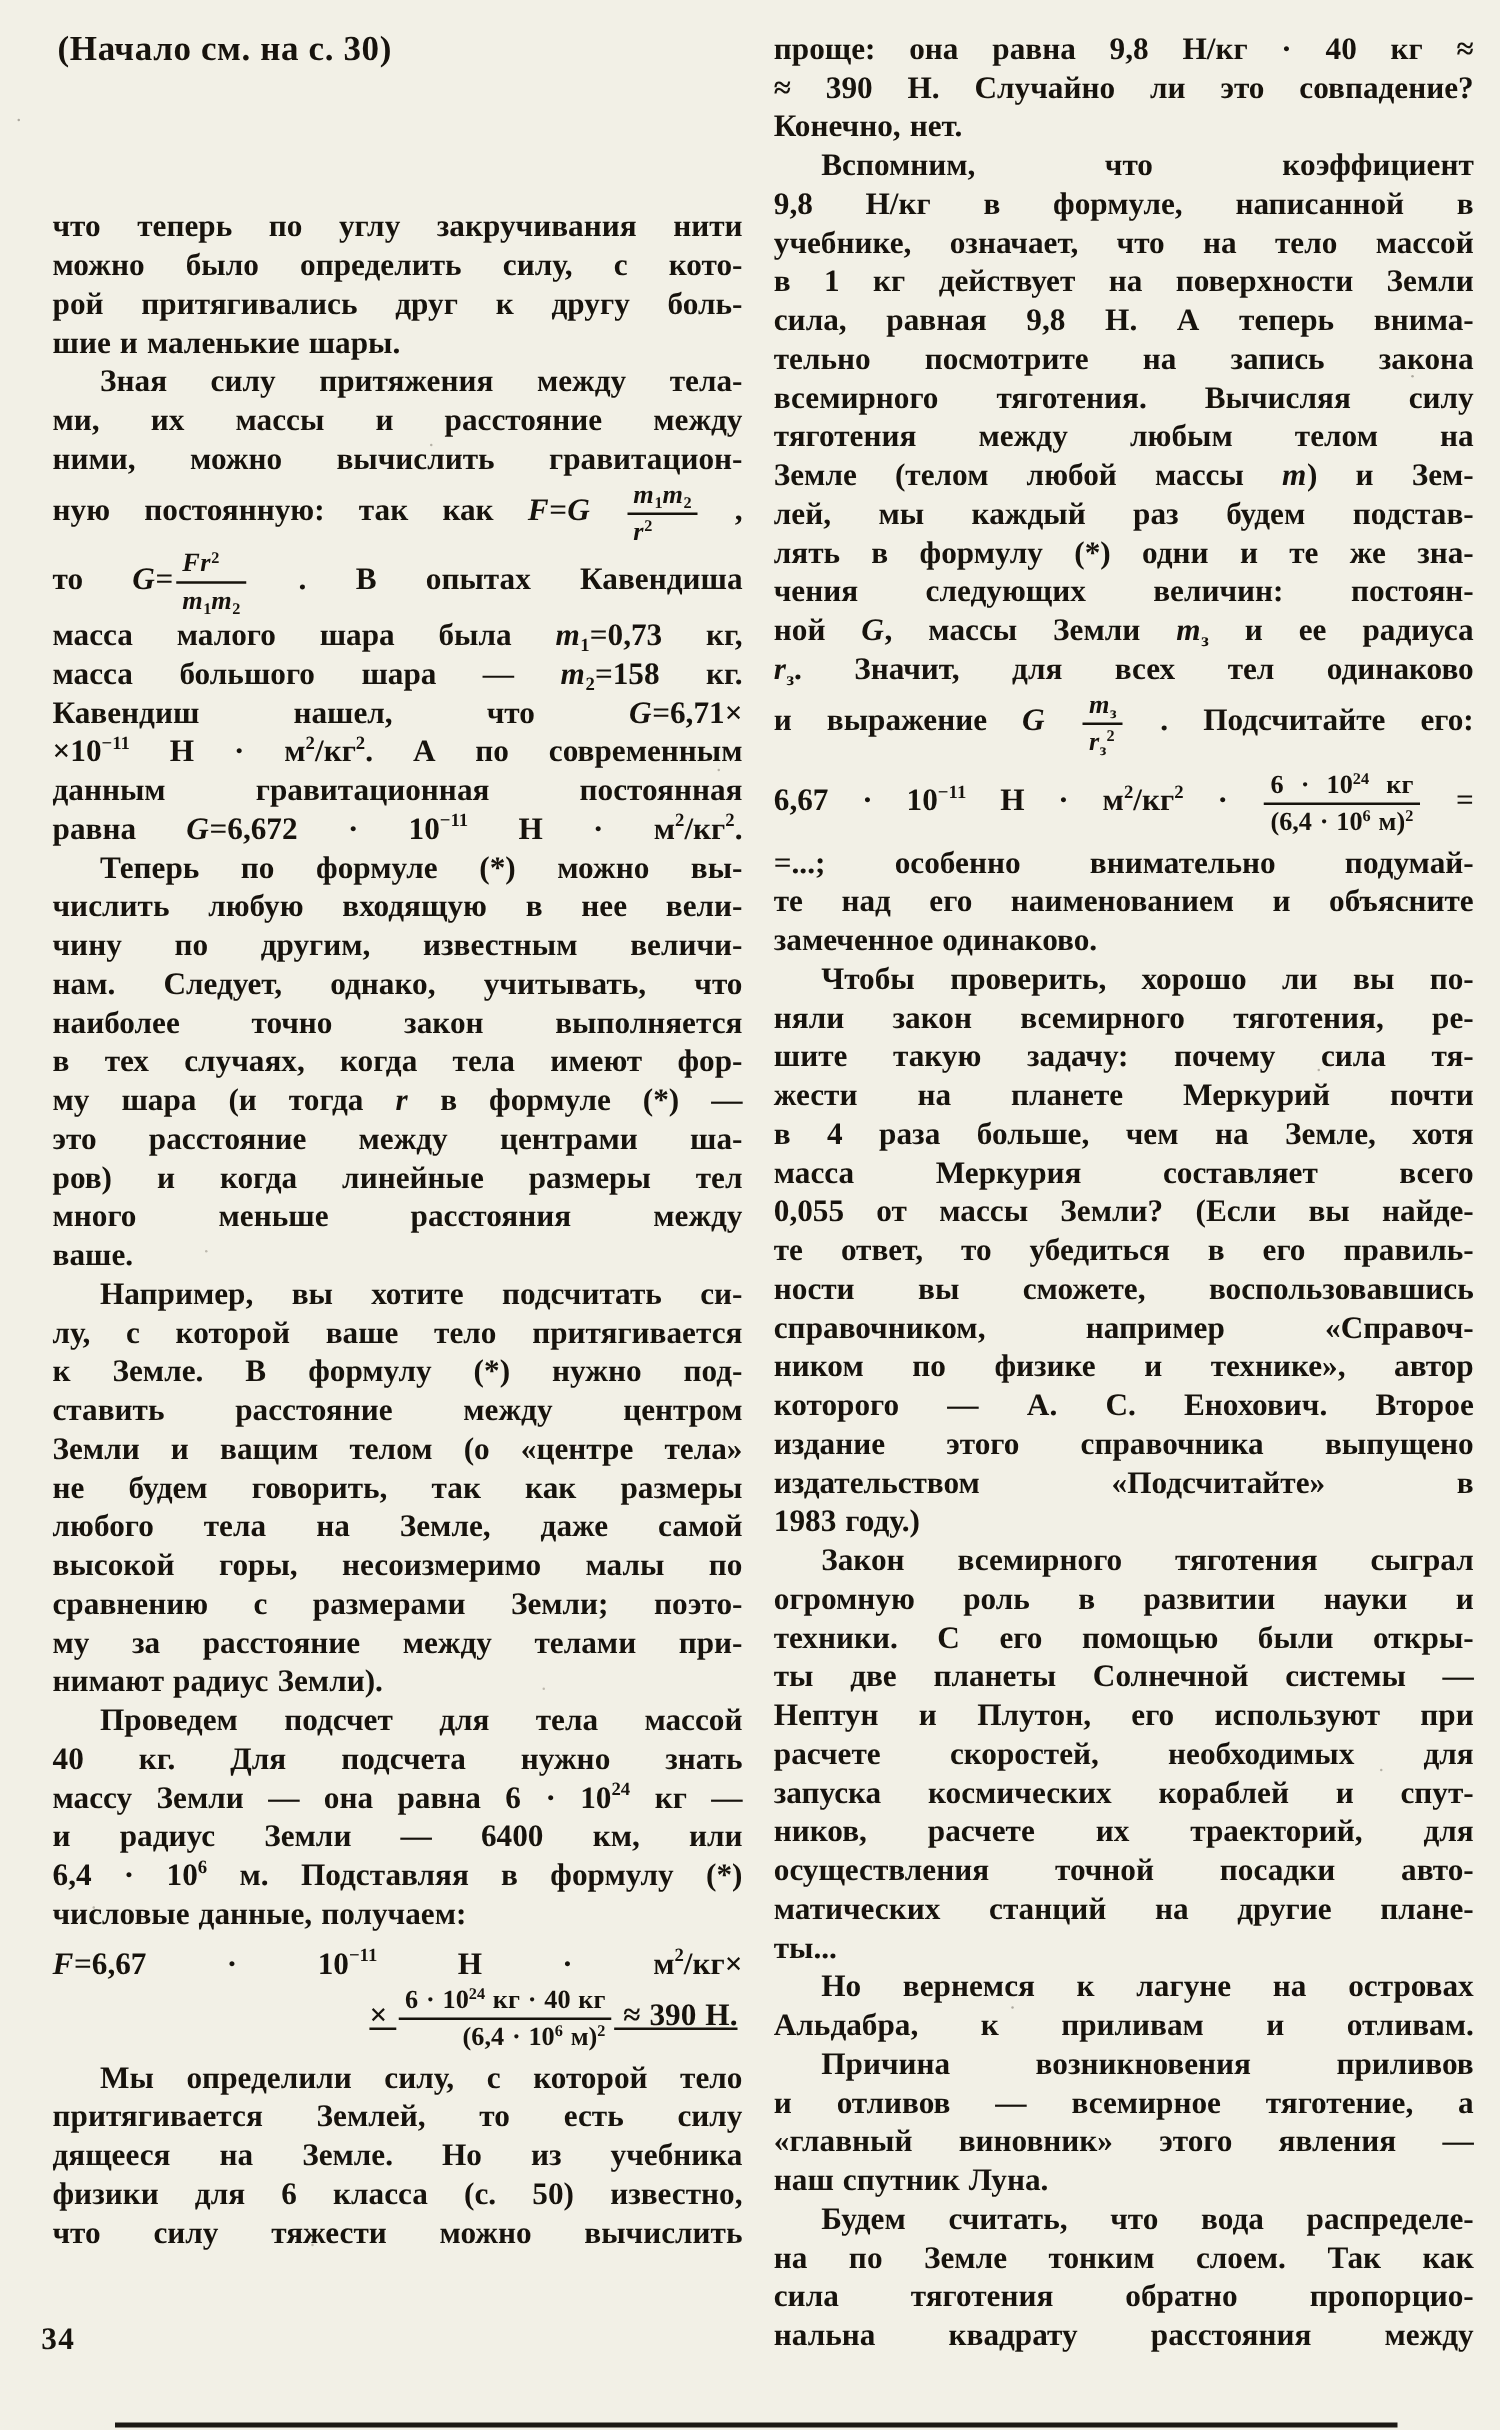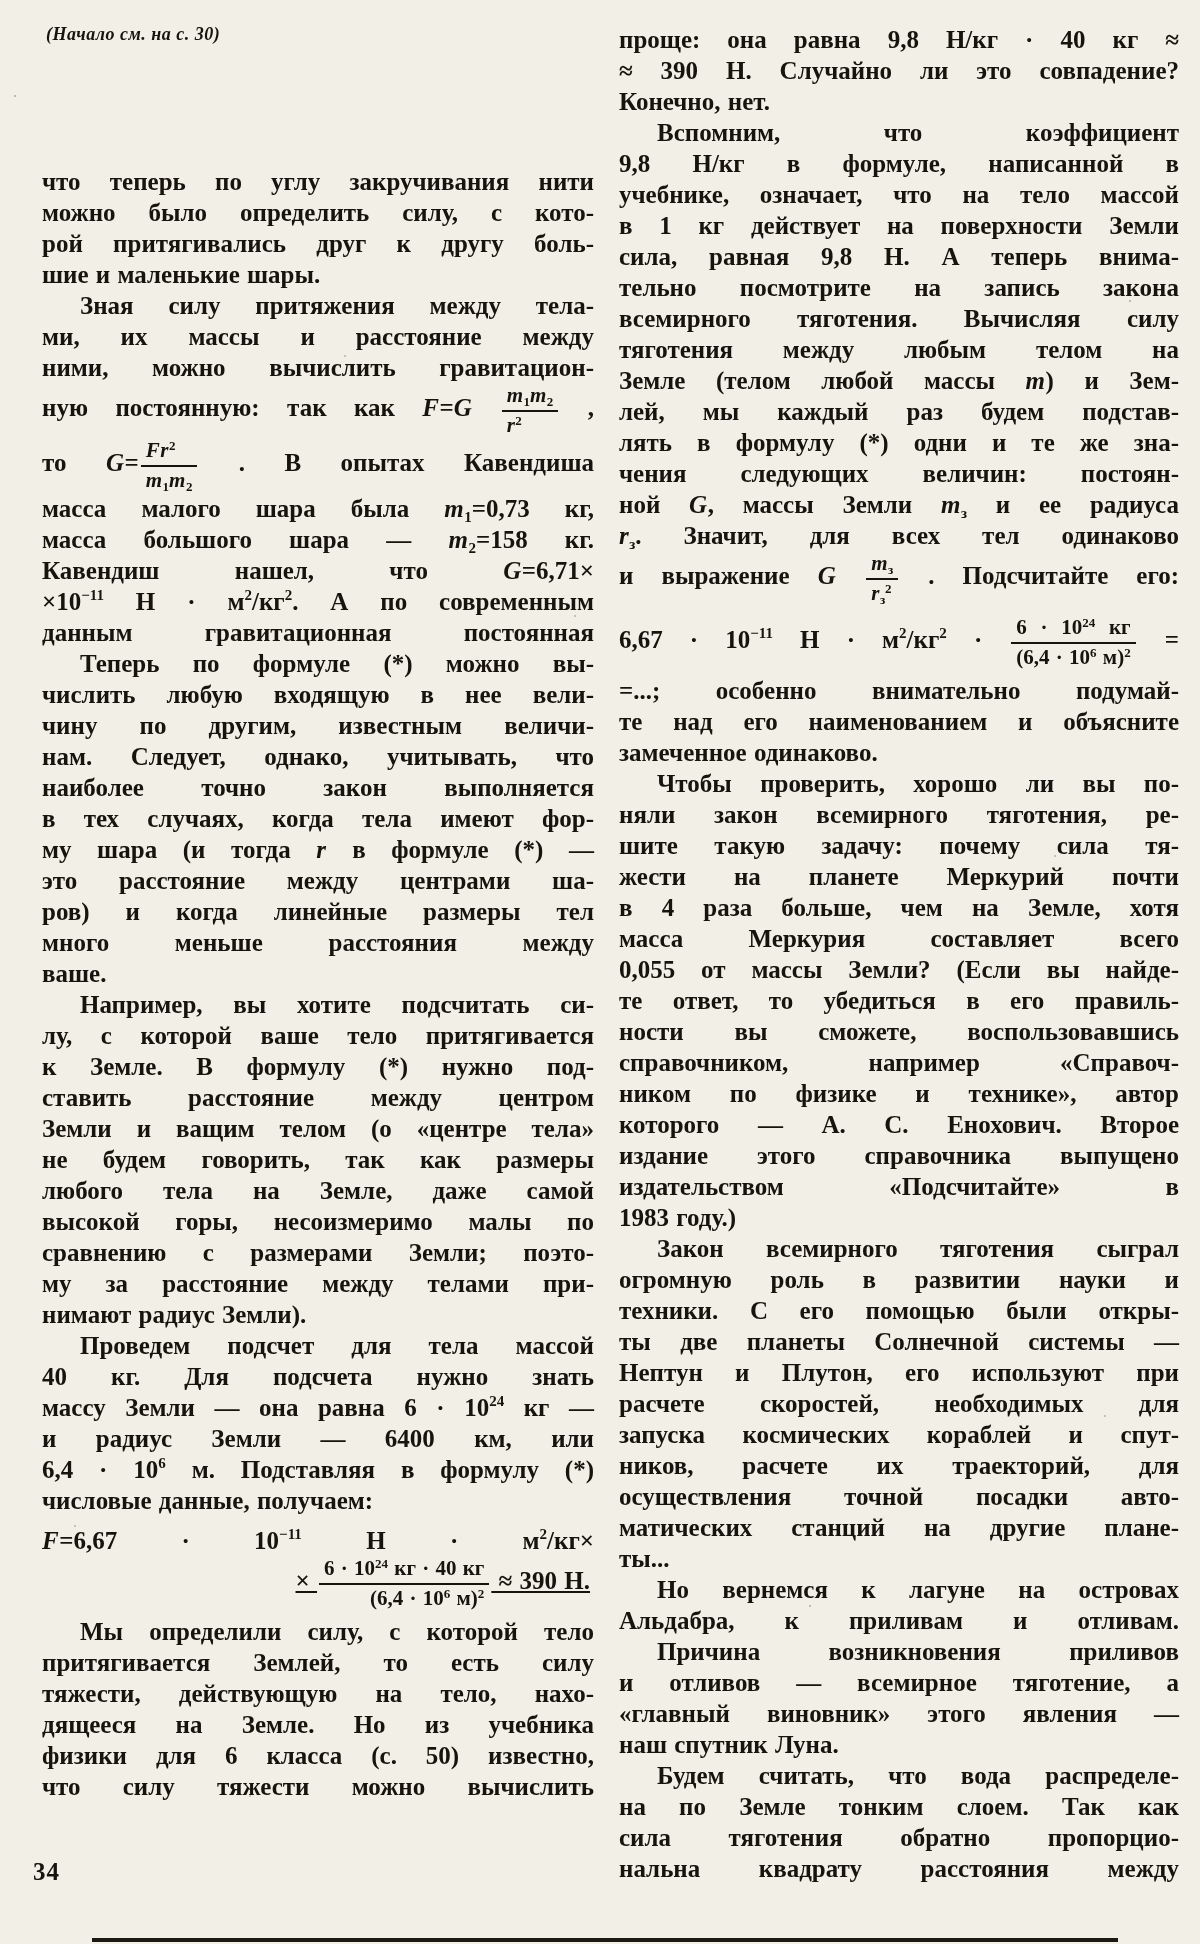--- a/index.html
+++ b/index.html
@@ -23,7 +23,7 @@
   }
   .note{
     position:absolute;left:46px;top:24px;
-    font-size:18px;font-style:italic;letter-spacing:.5px;
+    font-size:28px;letter-spacing:.5px;
   }
   .col{position:absolute;font-size:25px;line-height:31px;word-spacing:1px;}
   .col-left{left:42px;top:166px;width:552px;}

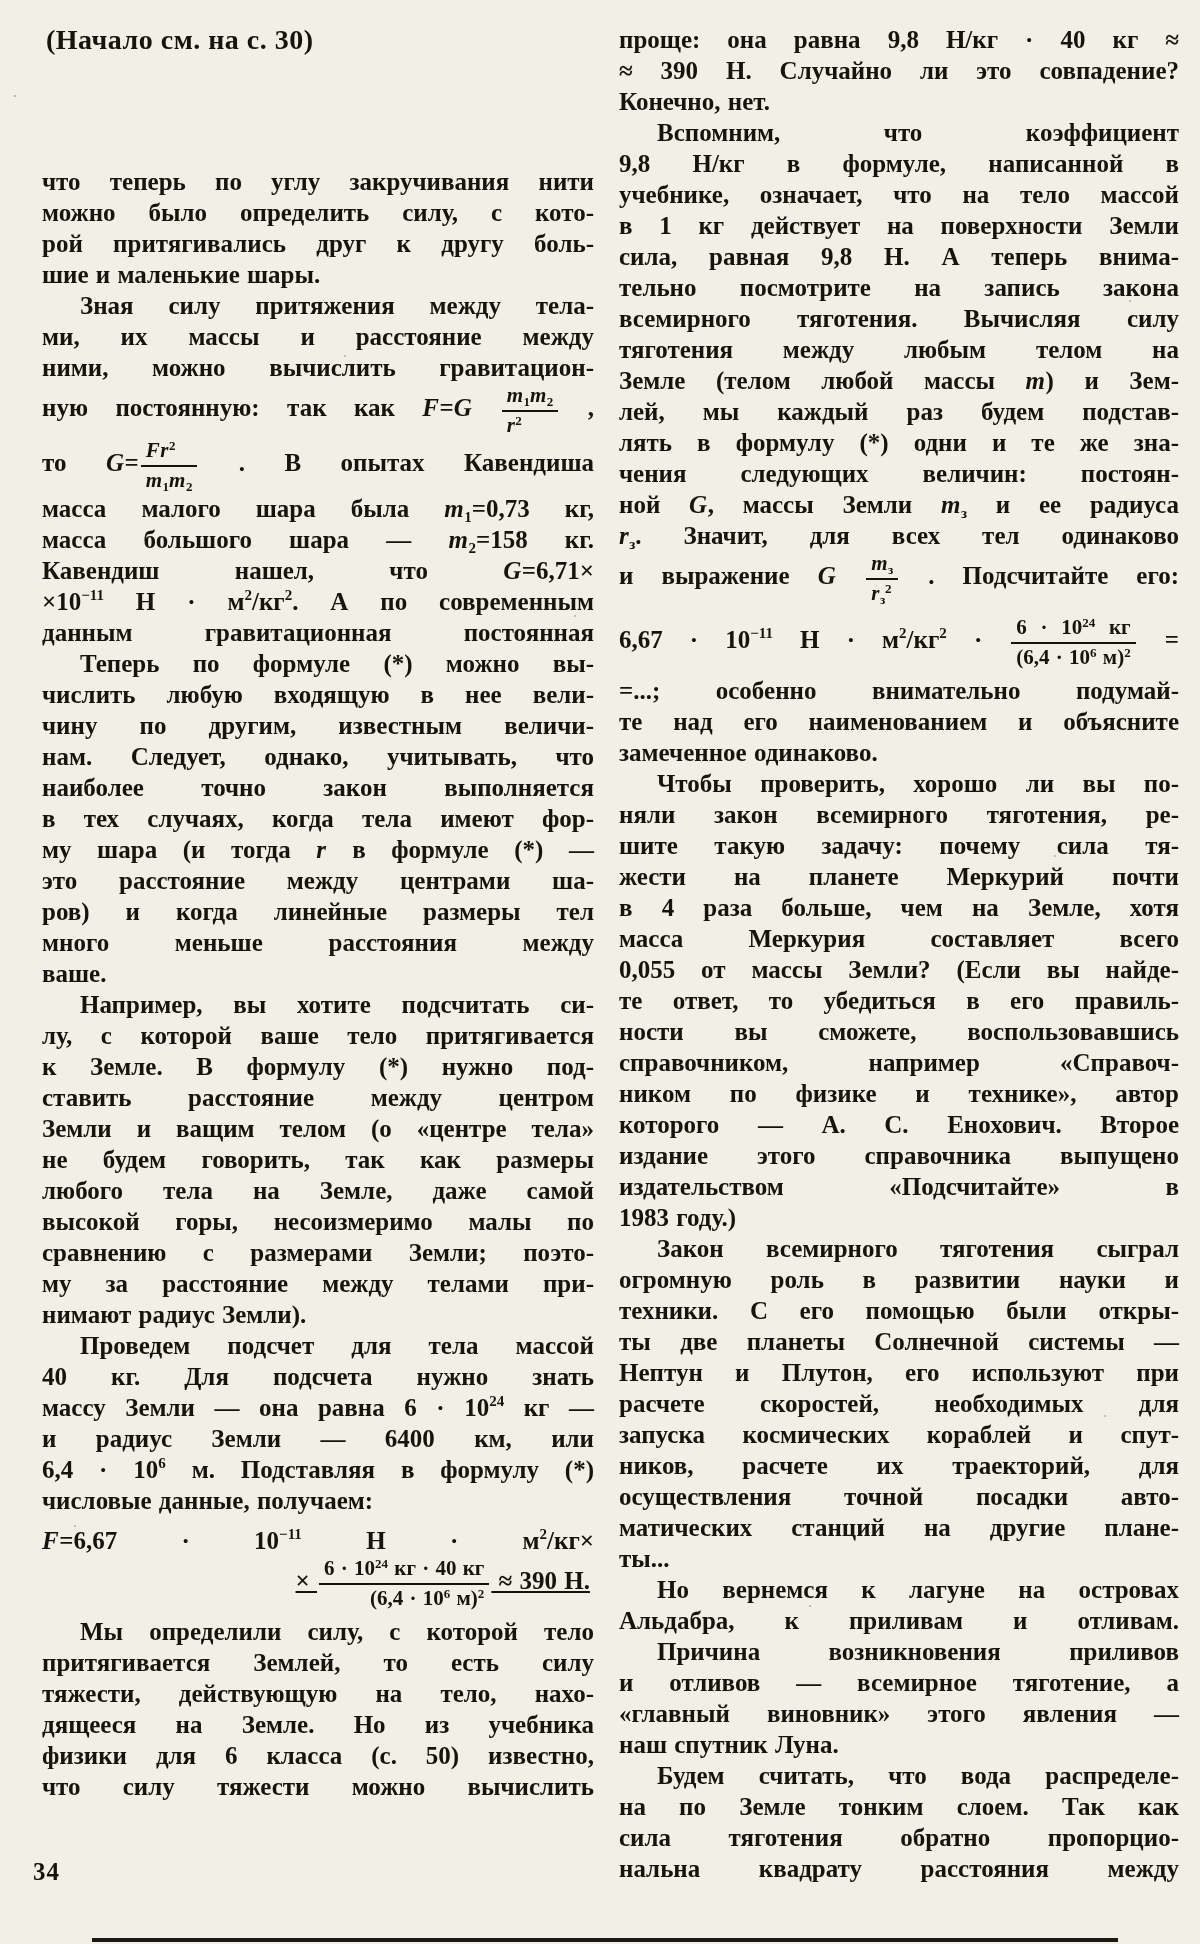--- a/index.html
+++ b/index.html
@@ -71,6 +71,7 @@
         <div class="line">Кавендиш нашел, что <em>G</em>=6,71×</div>
         <div class="line">×10<sup>−11</sup> Н · м<sup>2</sup>/кг<sup>2</sup>. А по современным</div>
         <div class="line">данным гравитационная постоянная</div>
+        <div class="line">равна <em>G</em>=6,672 · 10<sup>−11</sup> Н · м<sup>2</sup>/кг<sup>2</sup>.</div>
       </div>
       <div class="para">
         <div class="line indent">Теперь по формуле (*) можно вы-</div>

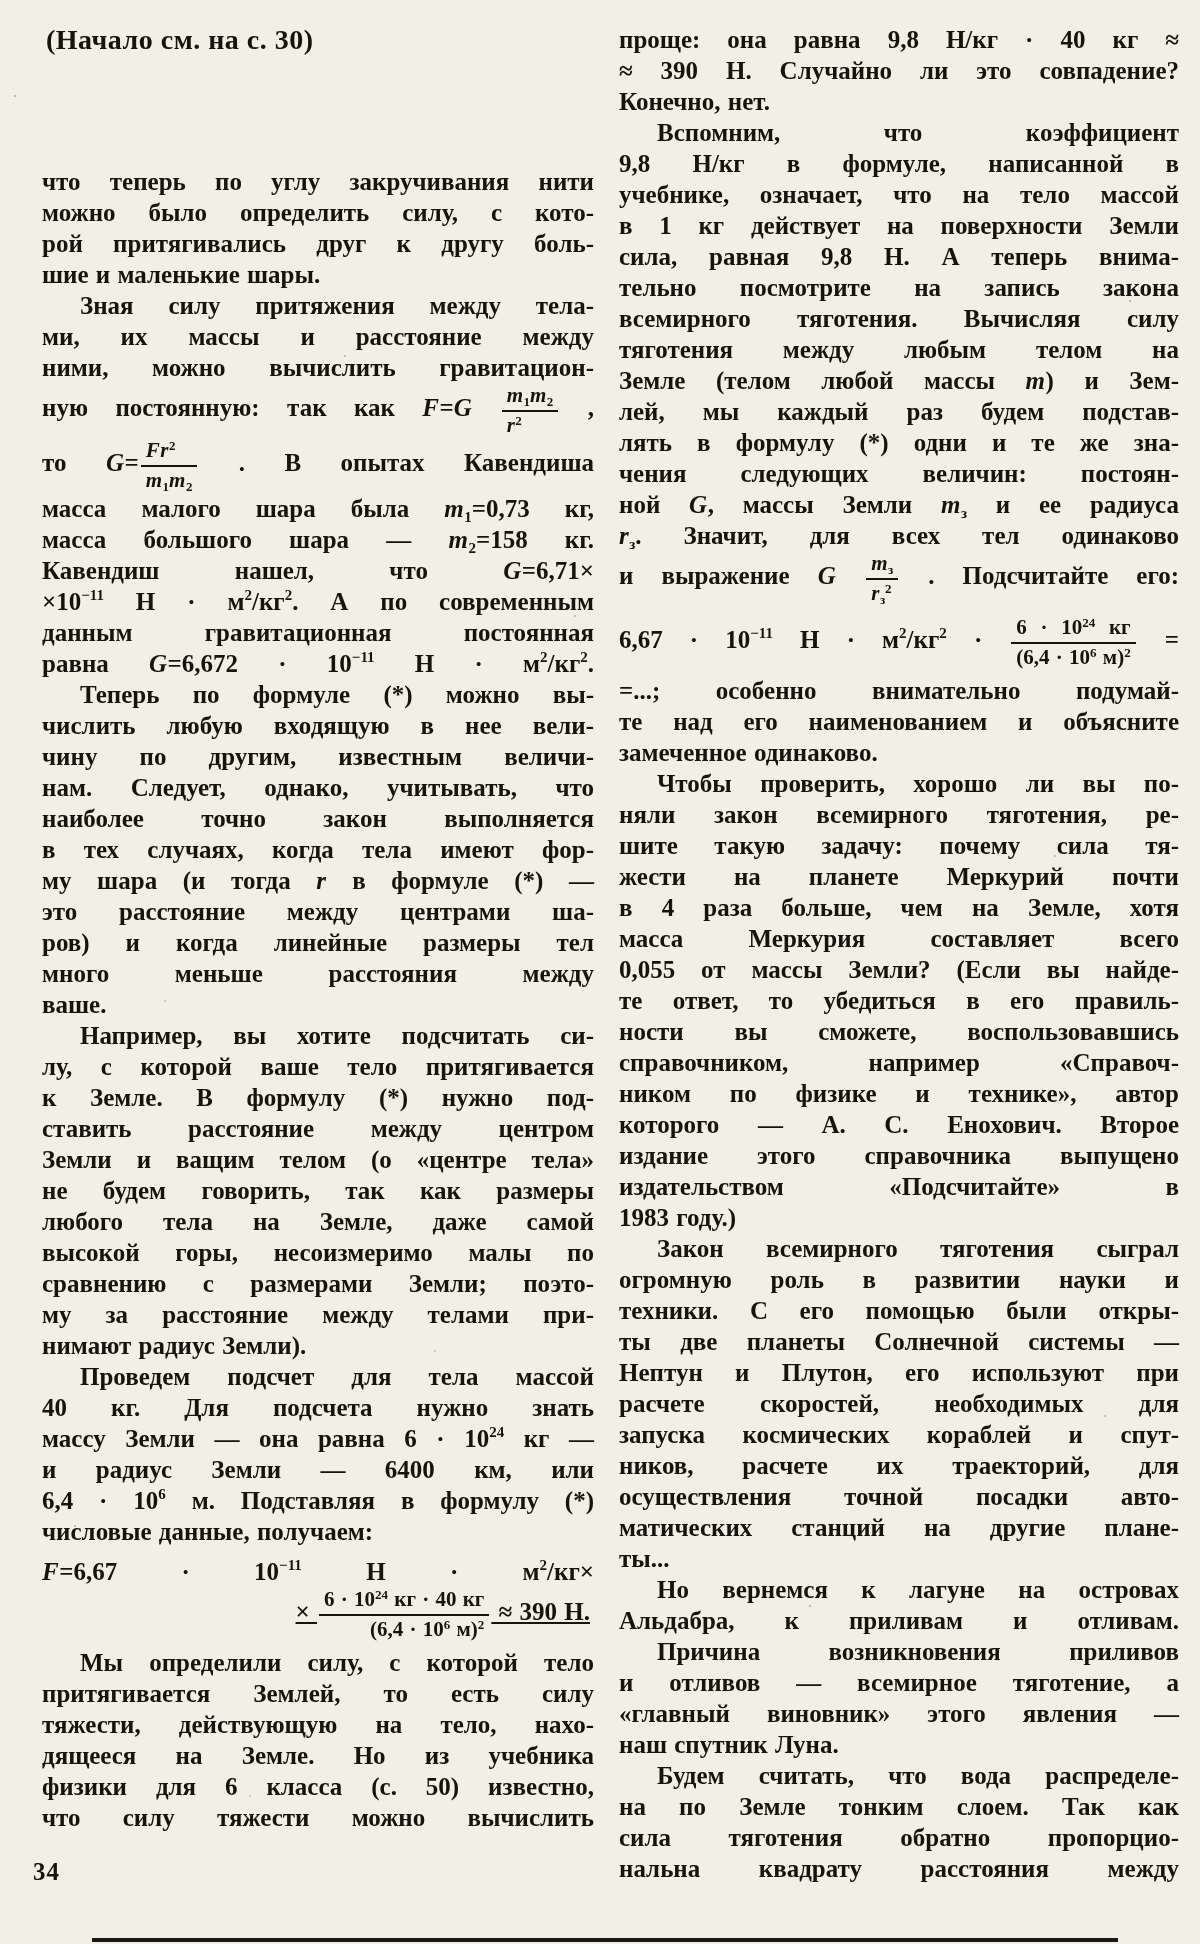--- a/index.html
+++ b/index.html
@@ -114,7 +114,6 @@
       <div class="para">
         <div class="line indent">Мы определили силу, с которой тело</div>
         <div class="line">притягивается Землей, то есть силу</div>
-        <div class="line">тяжести, действующую на тело, нахо-</div>
         <div class="line">дящееся на Земле. Но из учебника</div>
         <div class="line">физики для 6 класса (с. 50) известно,</div>
         <div class="line">что силу тяжести можно вычислить</div>

